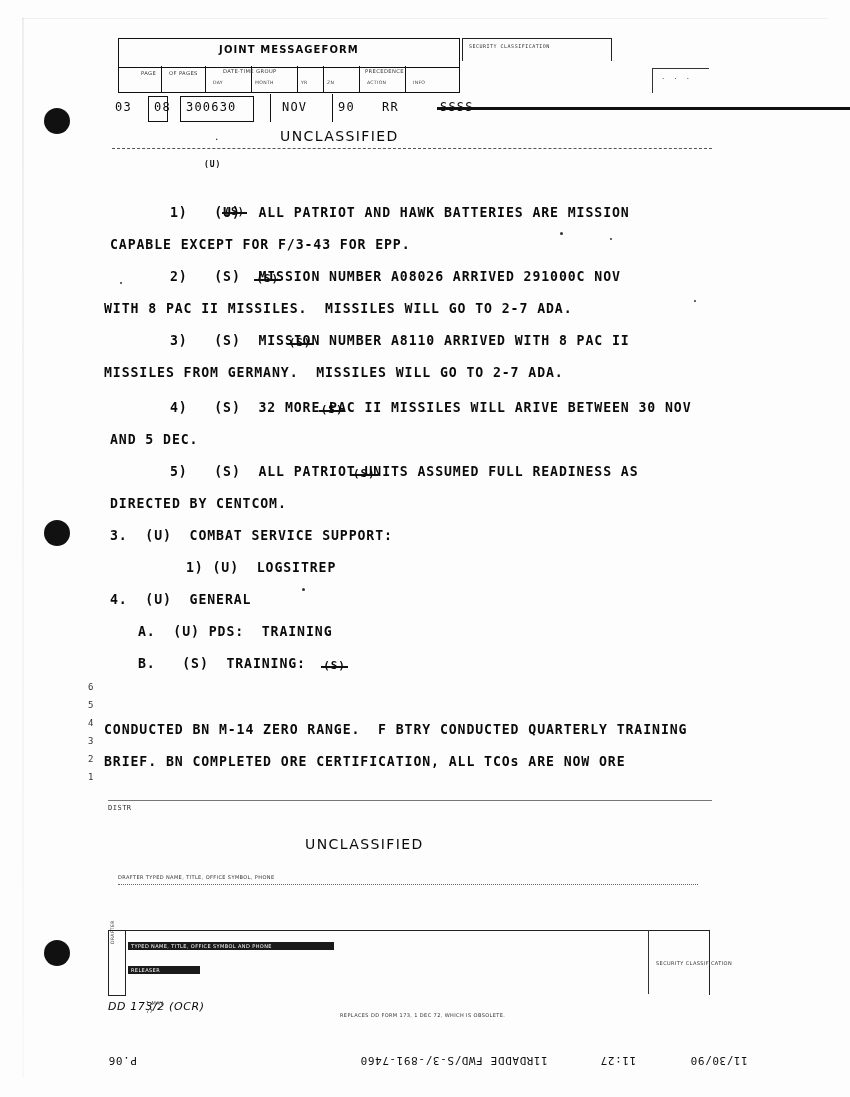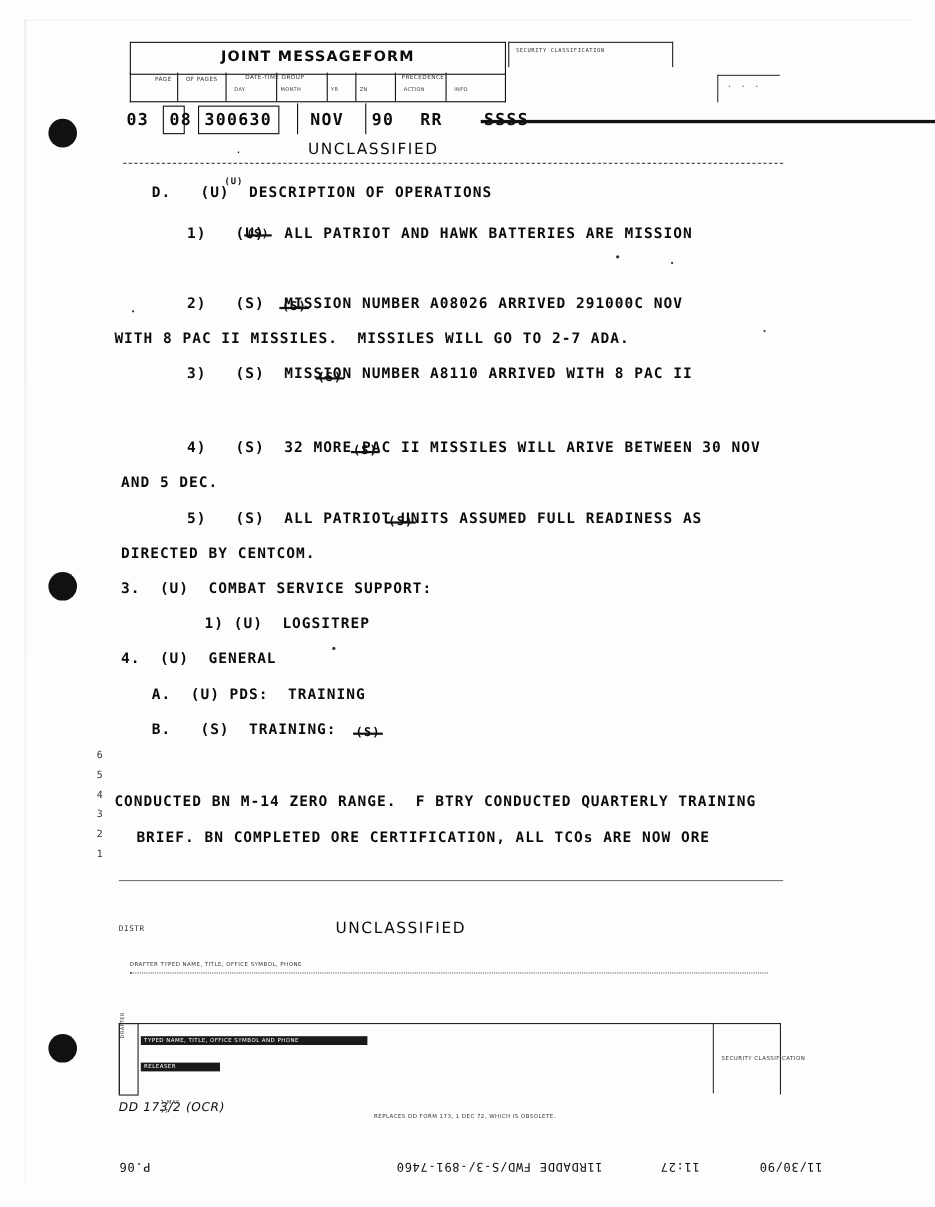--- a/index.html
+++ b/index.html
@@ -61,7 +61,7 @@
     position: absolute;
     left: 0; right: 0; top: 5px;
     text-align: center;
-    font-size: 13px;
+    font-size: 10px;
     font-weight: bold;
     letter-spacing: 1.1px;
     font-family: "DejaVu Sans", sans-serif;

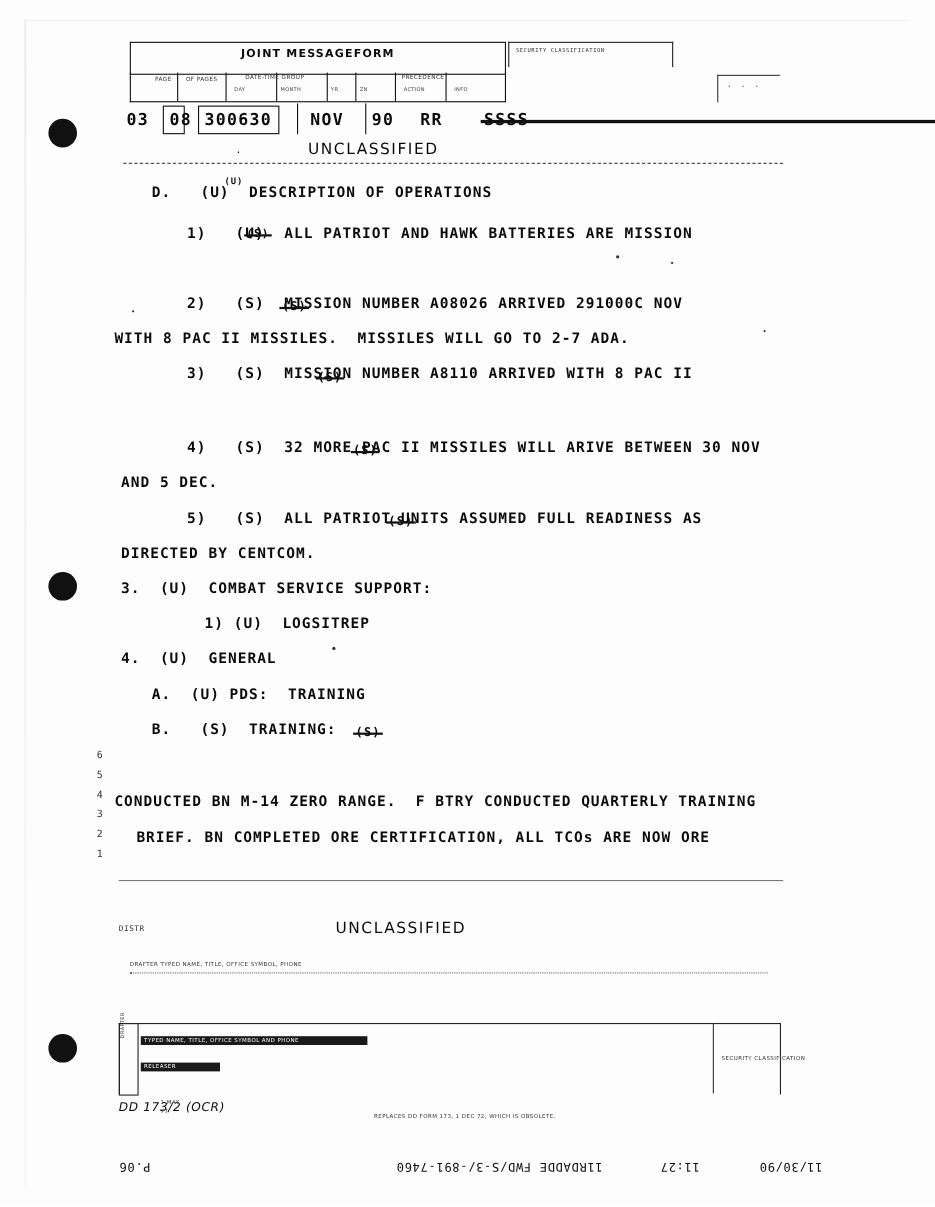--- a/index.html
+++ b/index.html
@@ -137,8 +137,8 @@
   }
   .datum {
     position: absolute;
-    font-size: 15px;
-    font-weight: bold;
+    font-size: 12px;
+    font-weight: normal;
     letter-spacing: 1.2px;
     white-space: nowrap;
   }

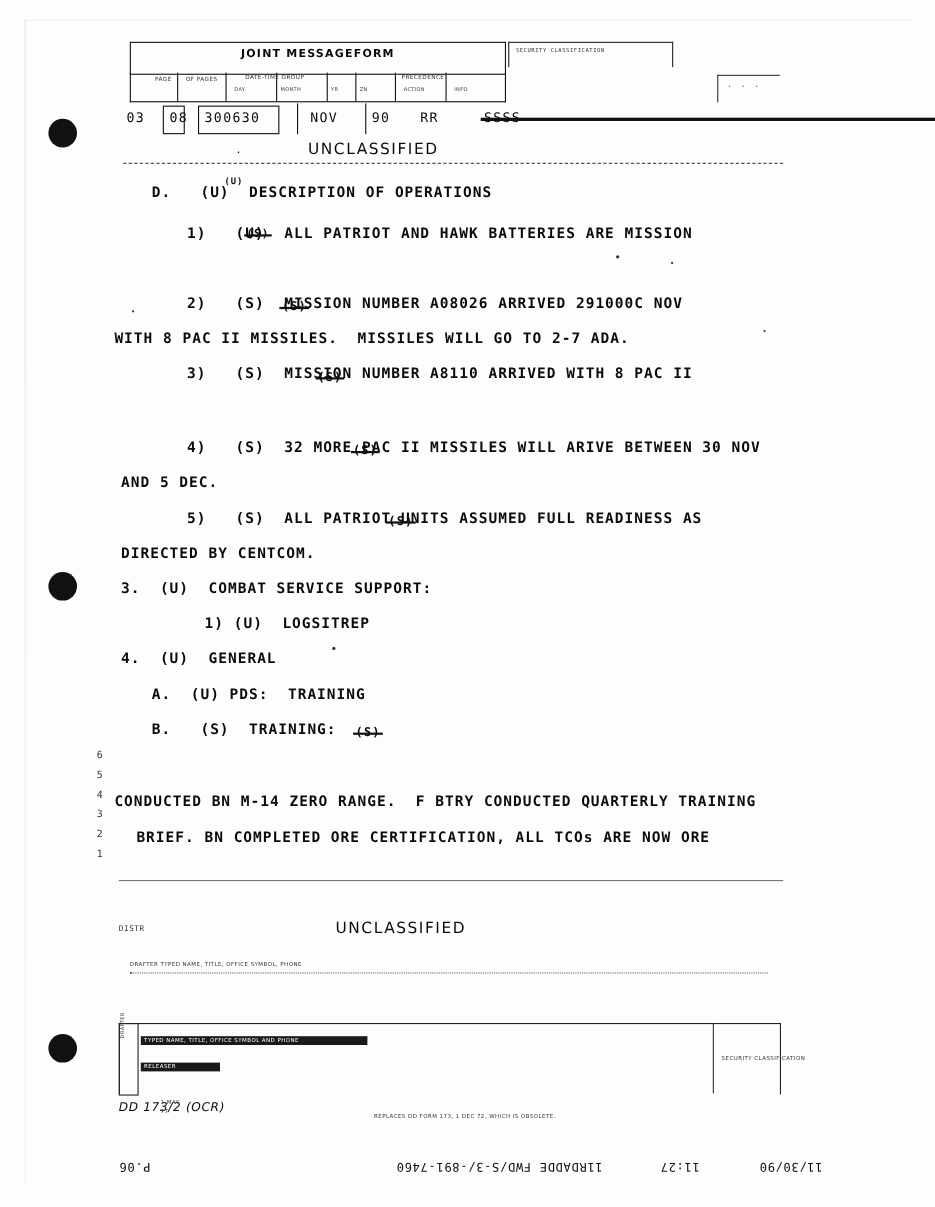--- a/index.html
+++ b/index.html
@@ -351,7 +351,6 @@
 
   <div class="body-text">
 
-    <div class="line b" style="left:138px; top:168px;">D.   (U)  DESCRIPTION OF OPERATIONS</div>
     <div class="line b" style="left:204px; top:160px; font-size:8px;">(U)</div>
 
     <div class="line b" style="left:170px; top:205px;">1)   (U)  ALL PATRIOT AND HAWK BATTERIES ARE MISSION</div>

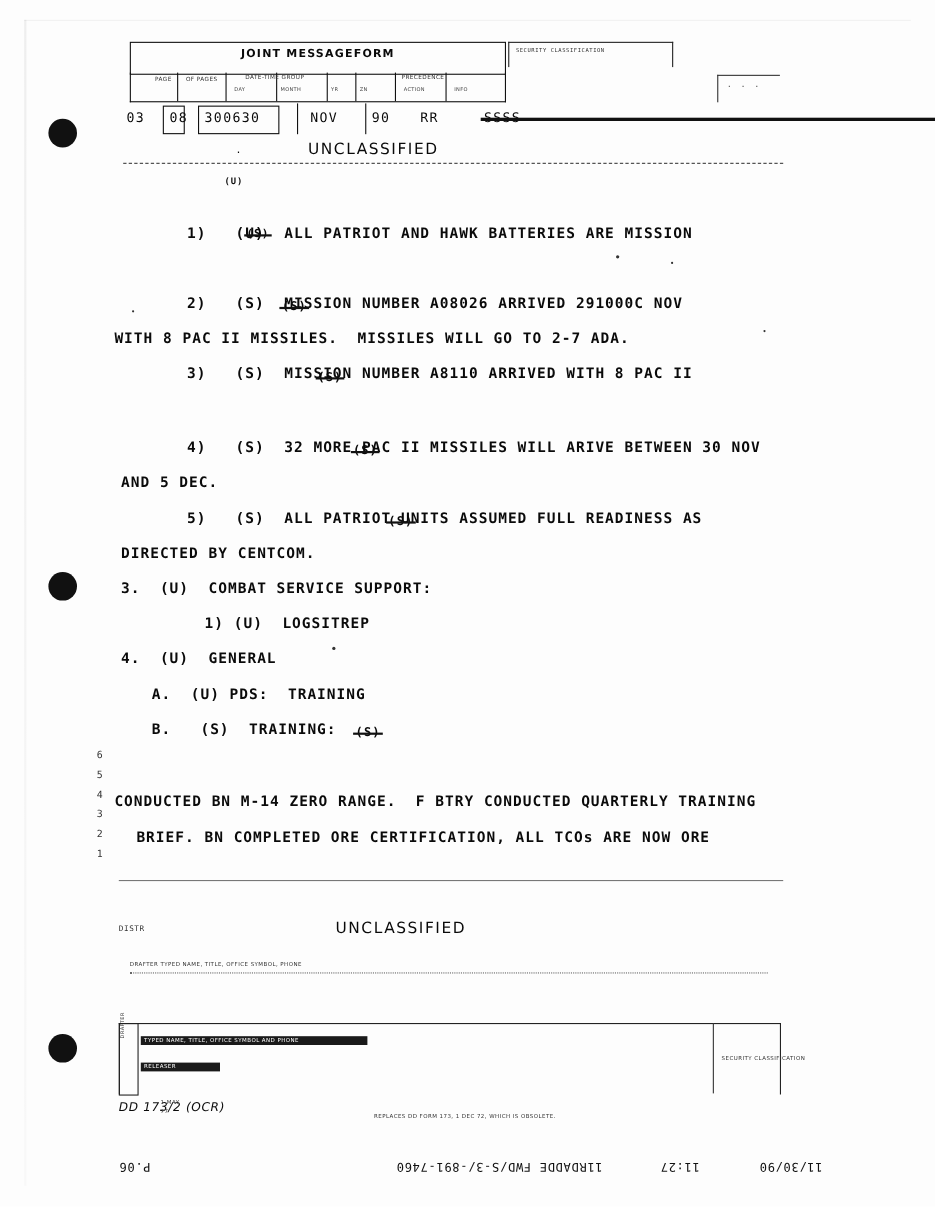--- a/index.html
+++ b/index.html
@@ -356,6 +356,7 @@
     <div class="line b" style="left:170px; top:205px;">1)   (U)  ALL PATRIOT AND HAWK BATTERIES ARE MISSION</div>
     <div class="line b sm-strike" style="left:224px; top:200px; font-size:10px;">(S)</div>
 
+    <div class="line b" style="left:110px; top:237px;">CAPABLE EXCEPT FOR F/3-43 FOR EPP.</div>
 
     <div class="line b" style="left:170px; top:269px;">2)   (S)  MISSION NUMBER A08026 ARRIVED 291000C NOV</div>
     <div class="line b sm-strike" style="left:226px; top:267px; font-size:11px;">(S)</div>

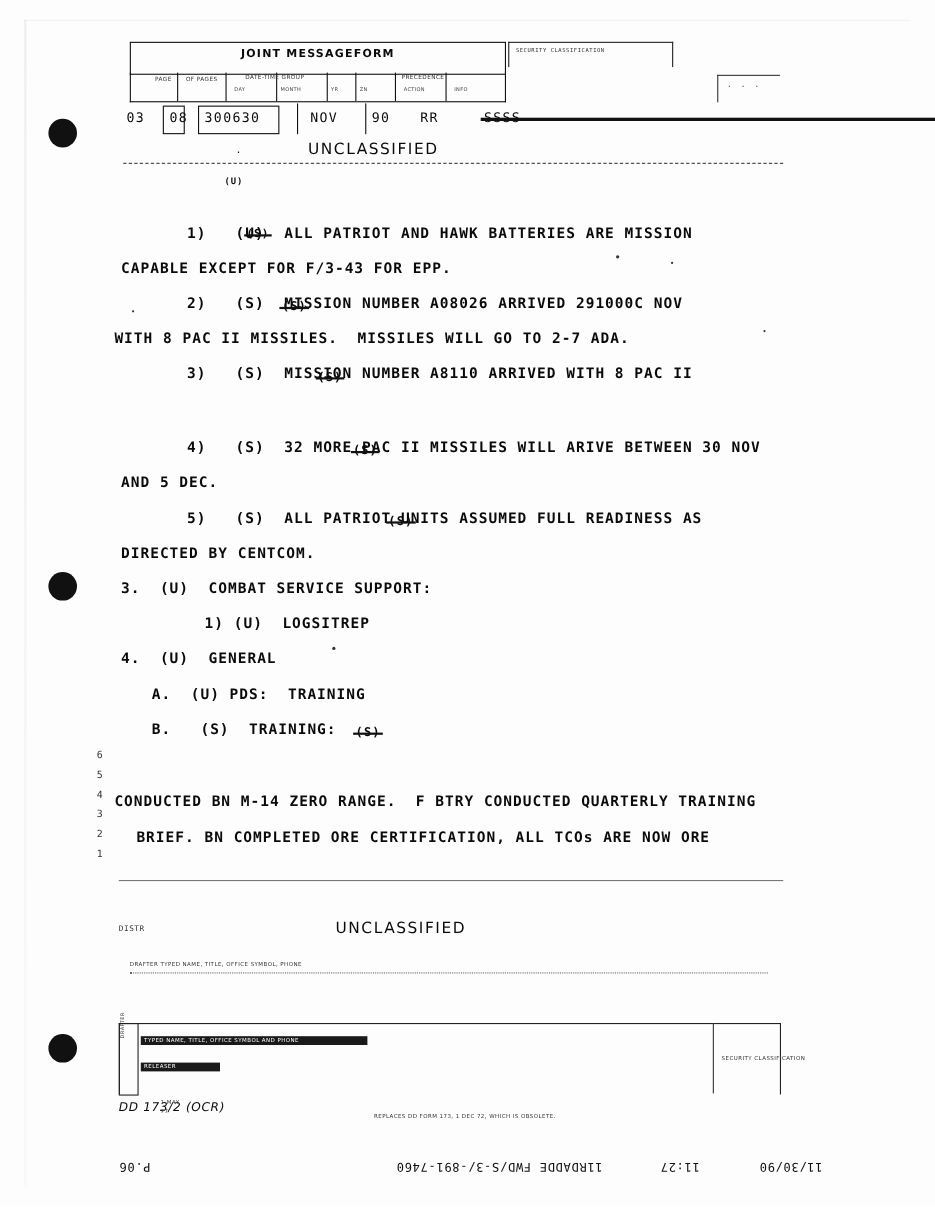--- a/index.html
+++ b/index.html
@@ -366,6 +366,7 @@
     <div class="line b" style="left:170px; top:333px;">3)   (S)  MISSION NUMBER A8110 ARRIVED WITH 8 PAC II</div>
     <div class="line b sm-strike" style="left:226px; top:331px; font-size:11px;">(S)</div>
 
+    <div class="line b" style="left:104px; top:365px;">MISSILES FROM GERMANY.  MISSILES WILL GO TO 2-7 ADA.</div>
 
     <div class="line b" style="left:170px; top:400px;">4)   (S)  32 MORE PAC II MISSILES WILL ARIVE BETWEEN 30 NOV</div>
     <div class="line b sm-strike" style="left:226px; top:398px; font-size:11px;">(S)</div>

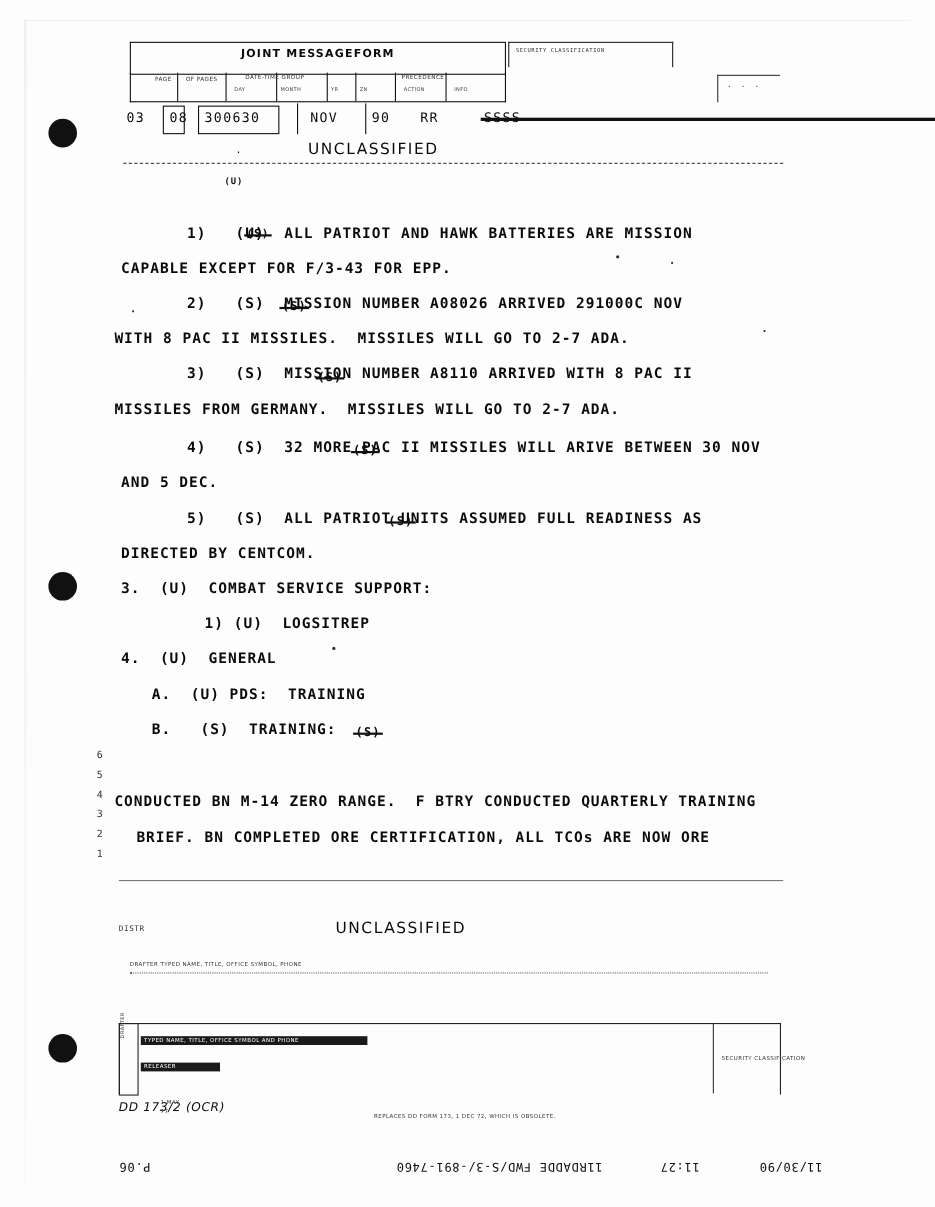--- a/index.html
+++ b/index.html
@@ -386,7 +386,7 @@
     <div class="line b sm-strike" style="left:164px; top:654px; font-size:11px;">(S)</div>
 
     <div class="line b" style="left:104px; top:722px;">CONDUCTED BN M-14 ZERO RANGE.  F BTRY CONDUCTED QUARTERLY TRAINING</div>
-    <div class="line b" style="left:104px; top:754px;margin-left:20px;">BRIEF. BN COMPLETED ORE CERTIFICATION, ALL TCOs ARE NOW ORE</div>
+    <div class="line b" style="left:104px; top:754px;">BRIEF. BN COMPLETED ORE CERTIFICATION, ALL TCOs ARE NOW ORE</div>
 
     
     <div class="marginal" style="top:682px;">6</div>

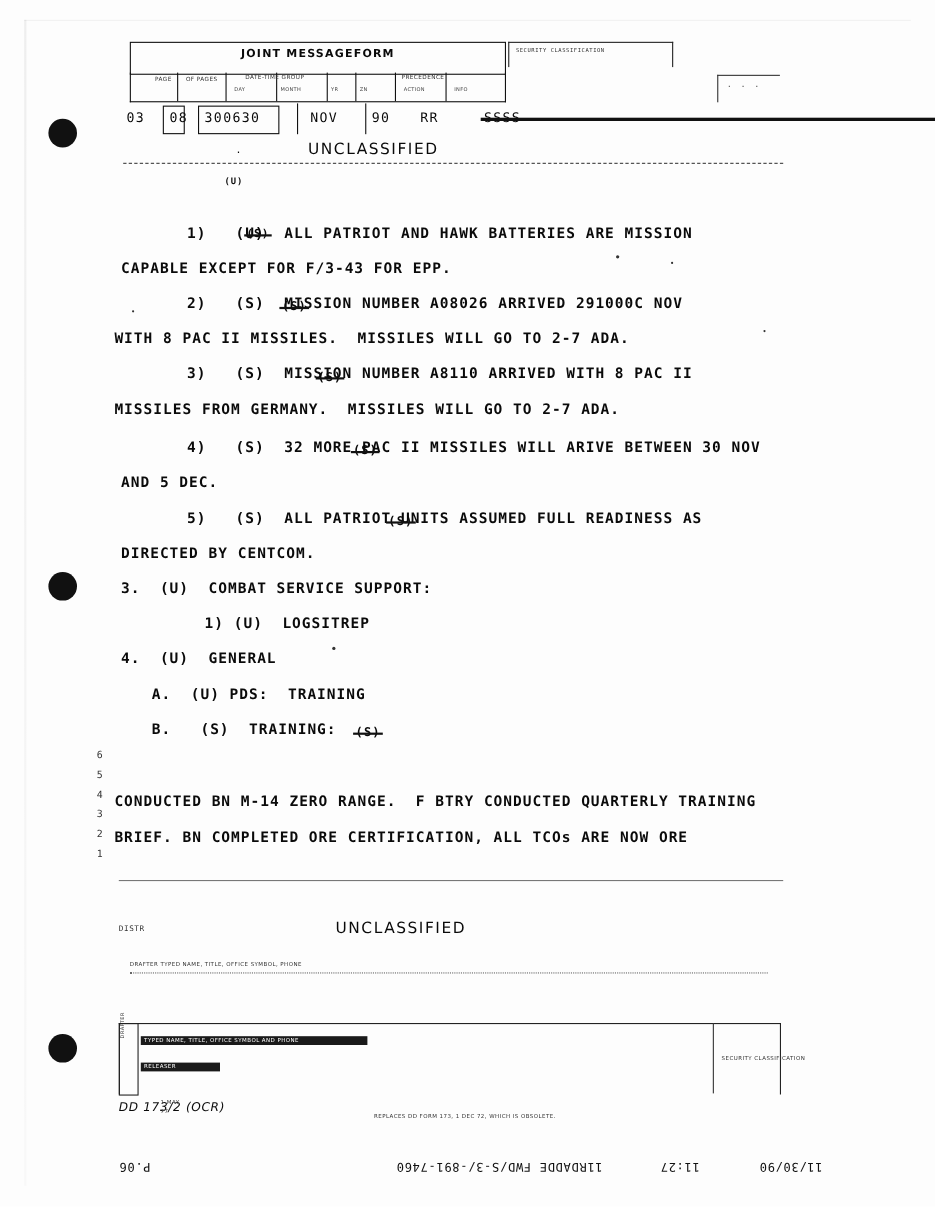--- a/index.html
+++ b/index.html
@@ -224,7 +224,6 @@
     font-size: 7px;
     color: #333;
     letter-spacing: 0.5px;
-    margin-top: 36px;
   }
   .unclass-bottom {
     position: absolute;

